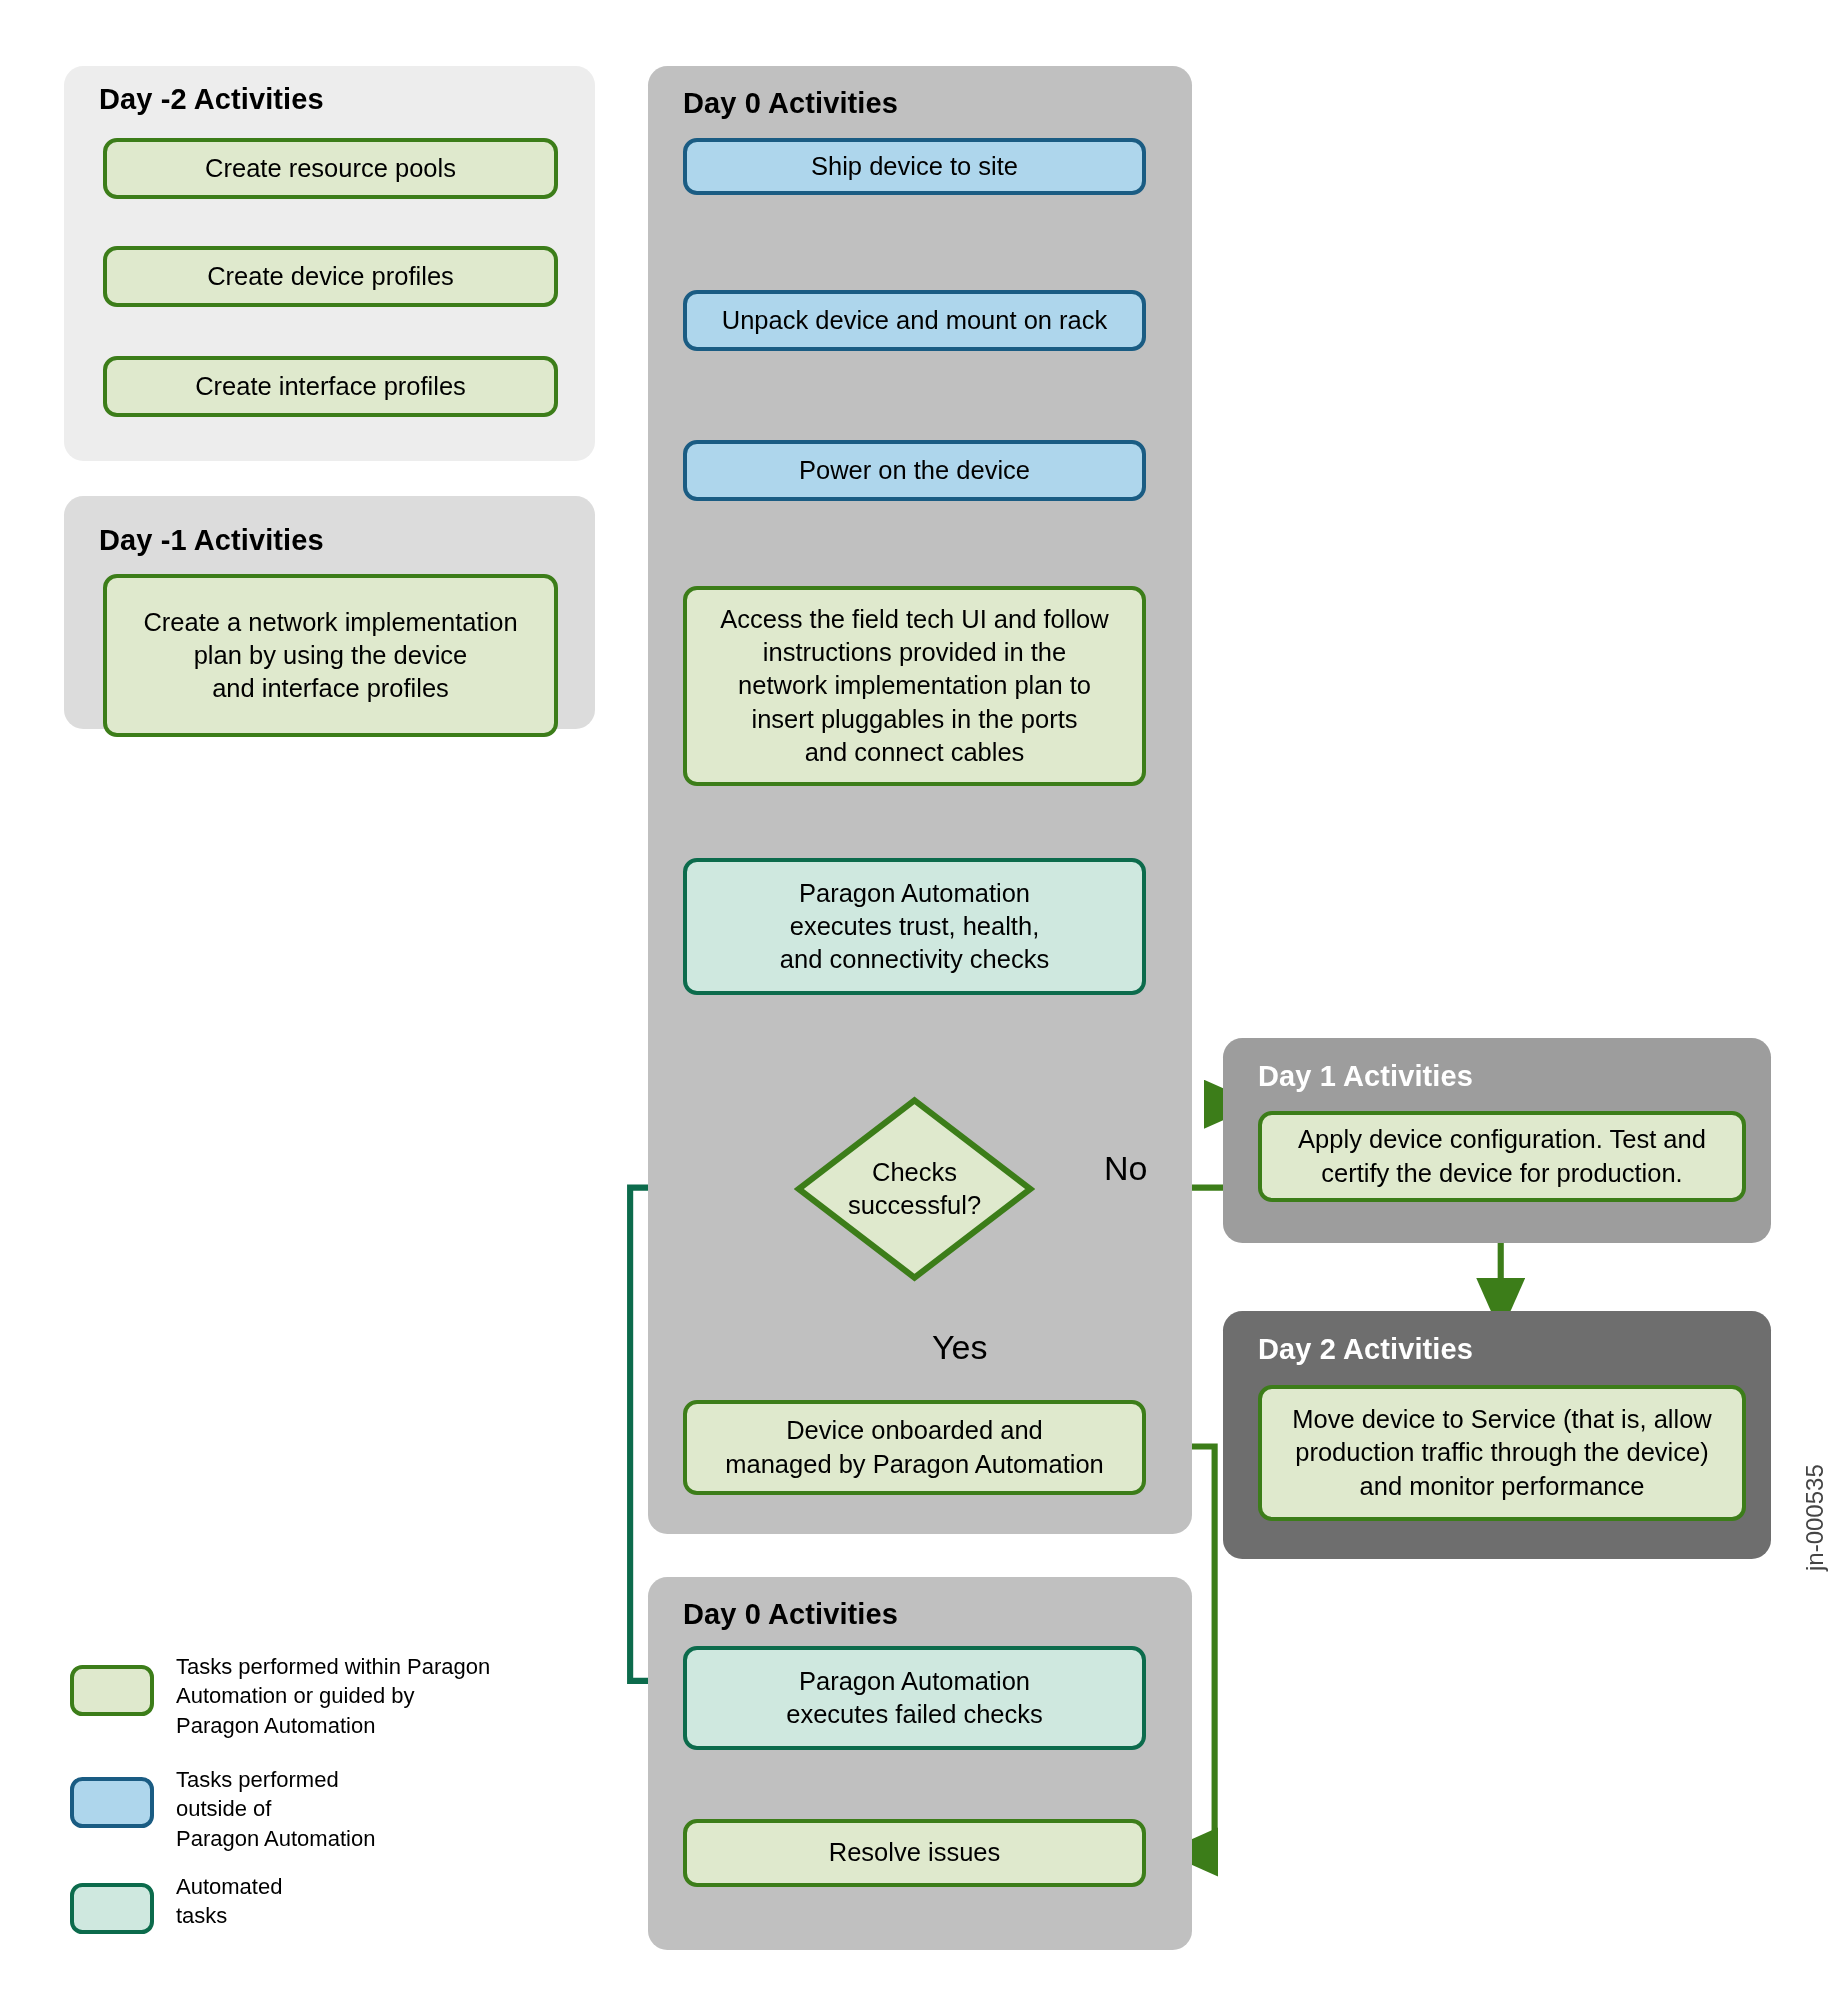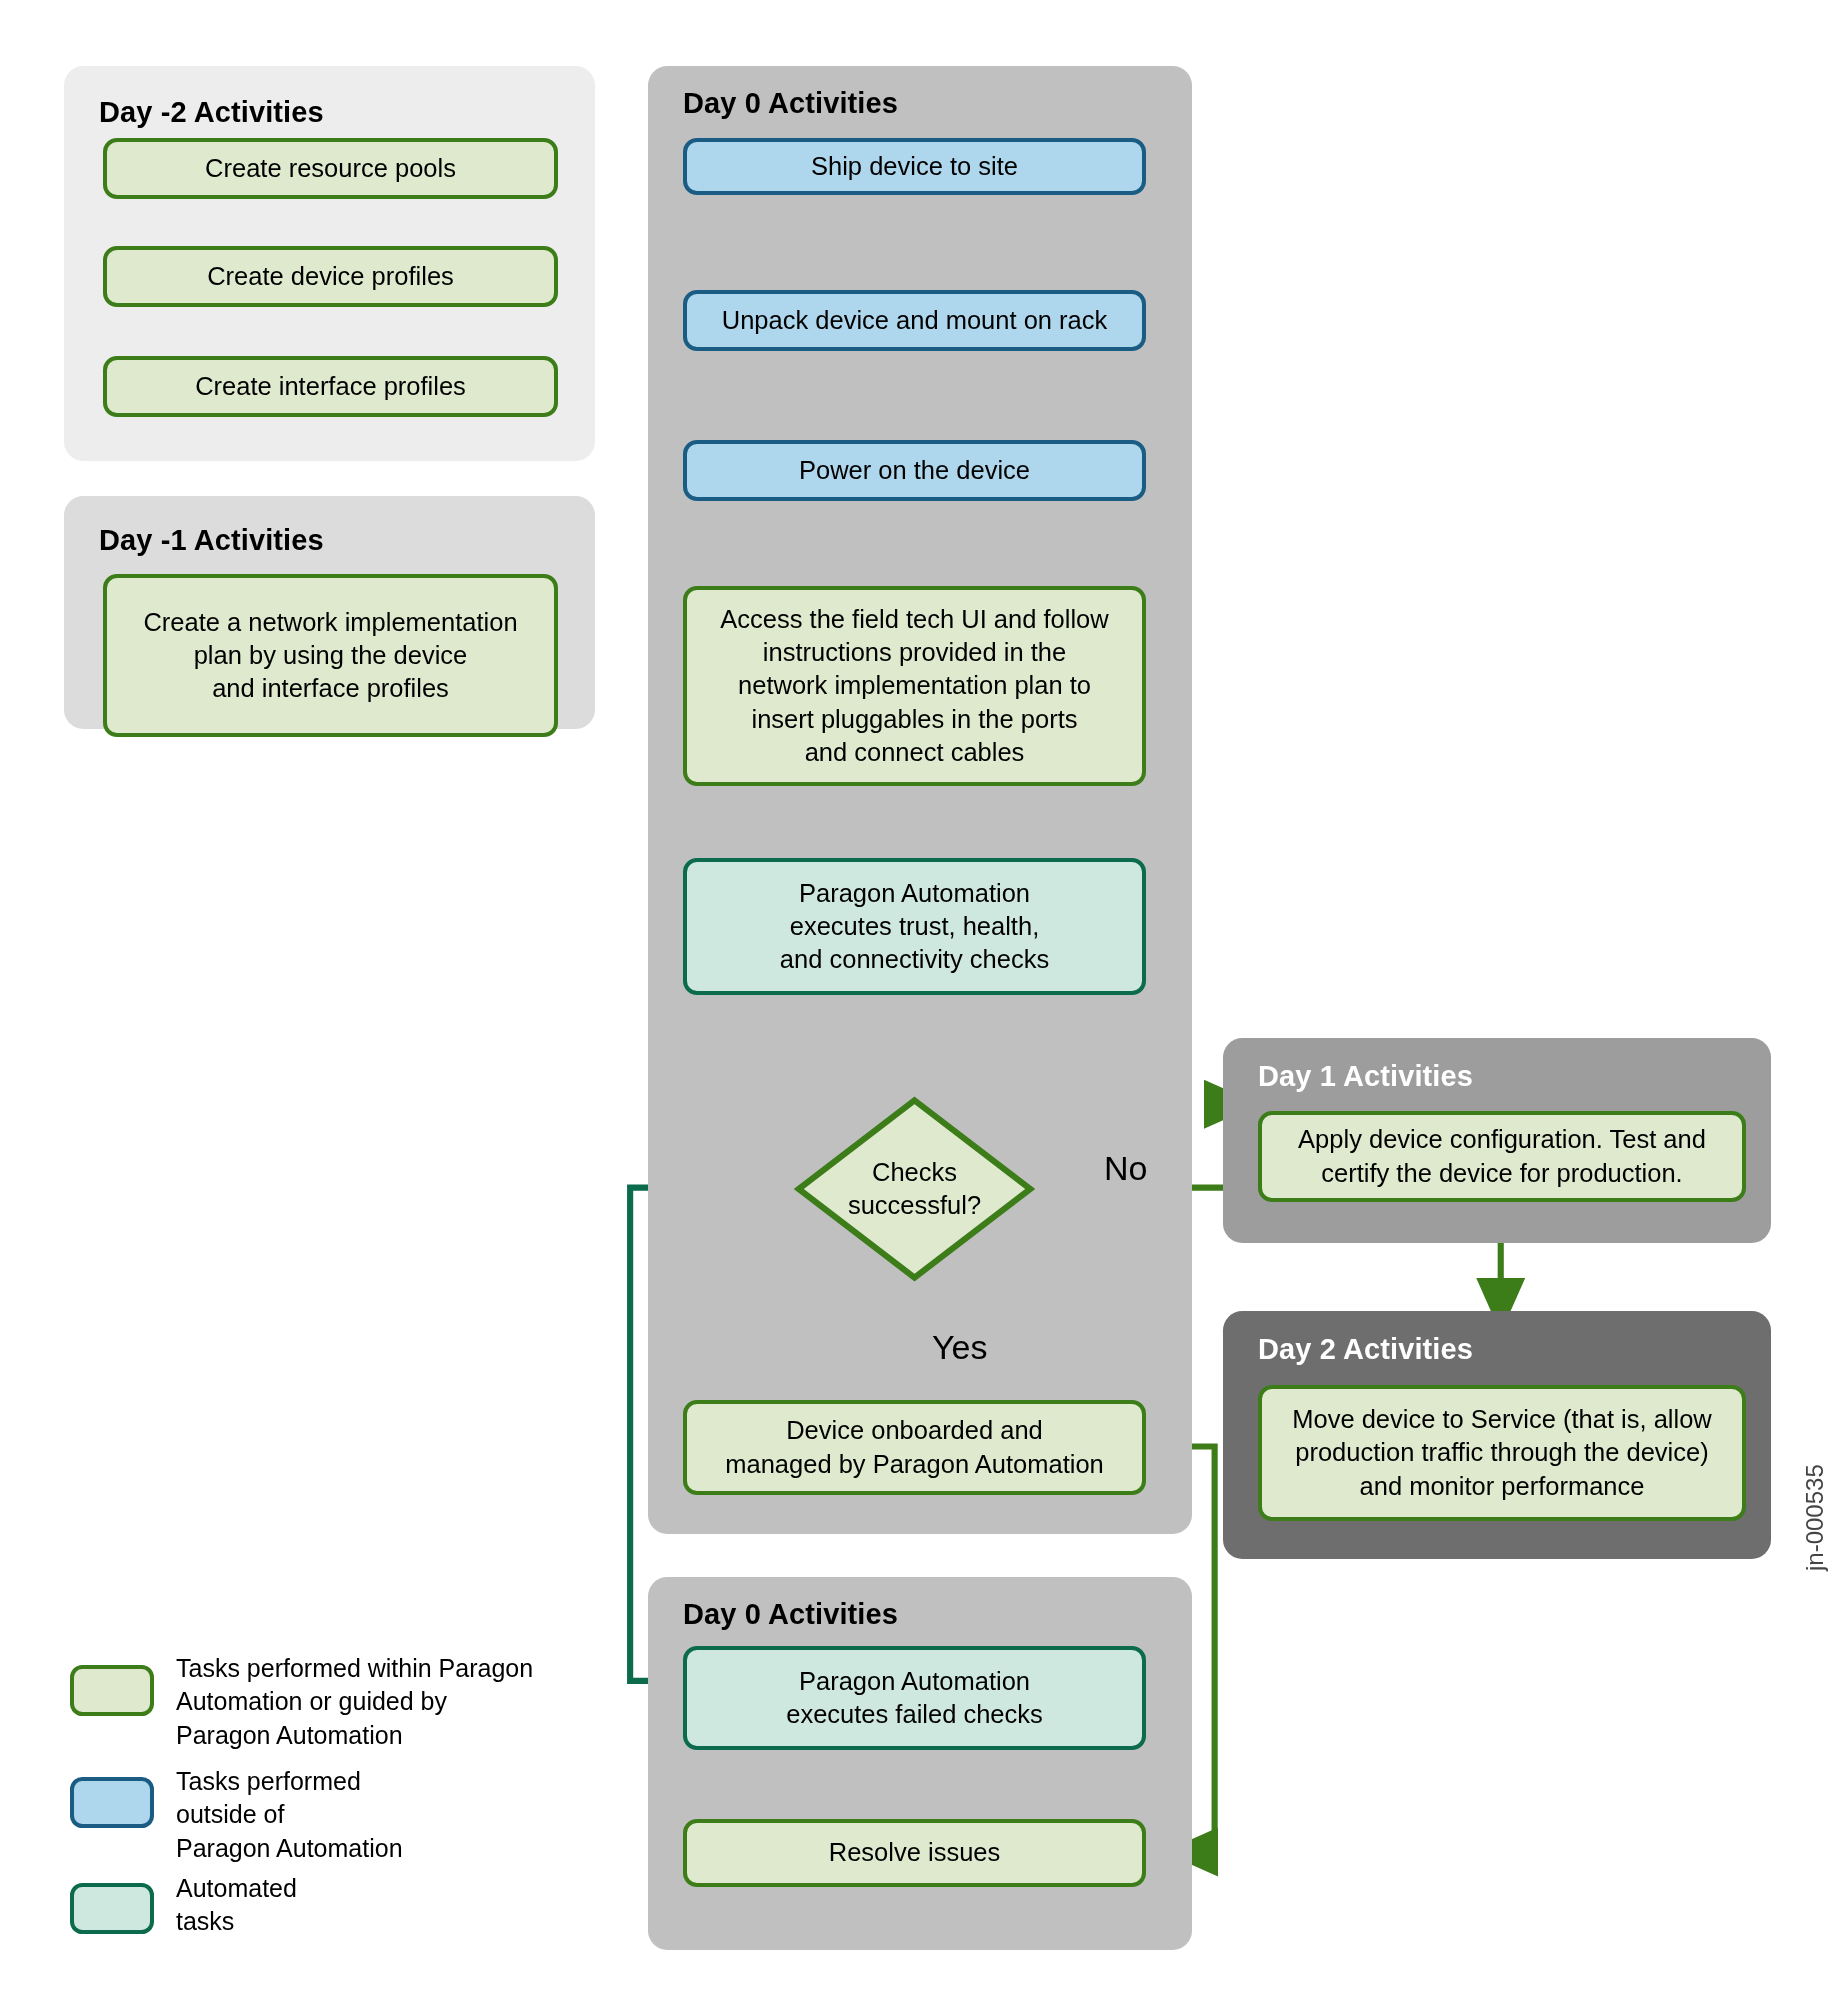--- a/index.html
+++ b/index.html
@@ -150,7 +150,7 @@
   </svg>
 
   <div class="panel" style="left:64px; top:66px; width:531px; height:395px; background:#ededed;"></div>
-  <div class="panel-title" style="left:99px; top:96px;">Day -2 Activities</div>
+  <div class="panel-title" style="left:99px; top:83px;">Day -2 Activities</div>
 
   <div class="node green" style="left:103px; top:138px; width:455px; height:61px;">
     <span>Create resource pools</span>

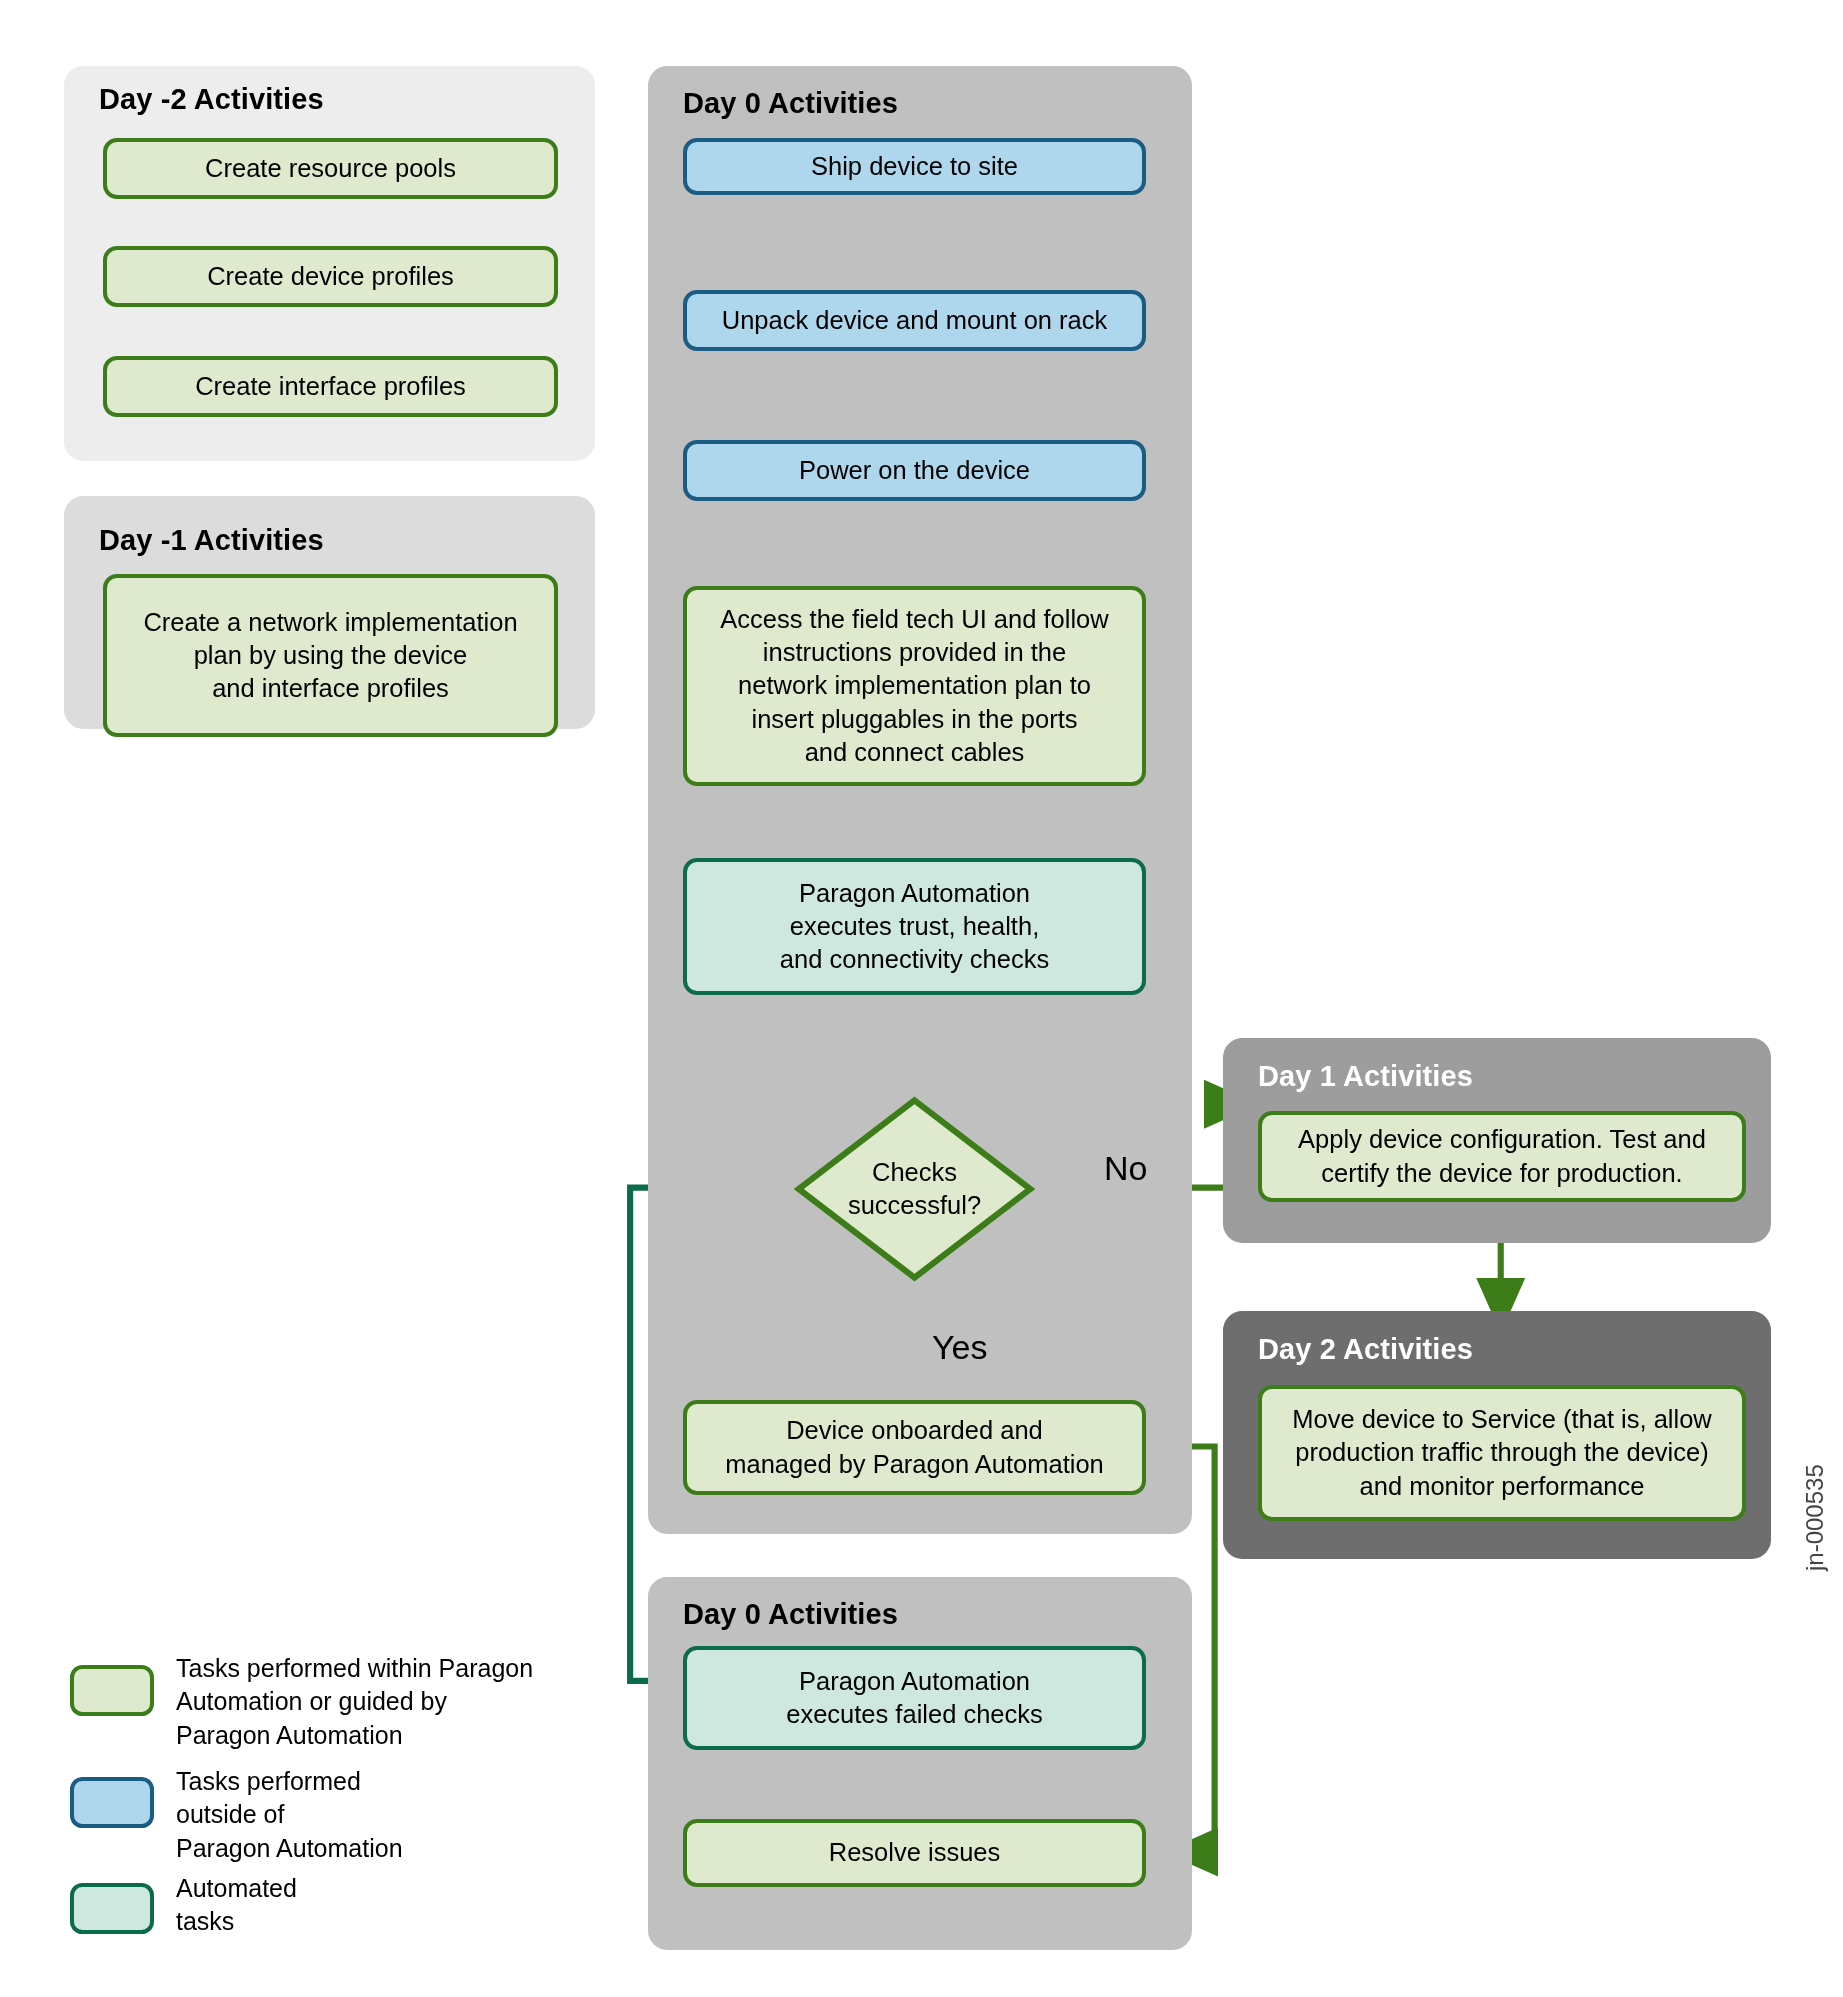--- a/index.html
+++ b/index.html
@@ -93,7 +93,7 @@
   }
   .legend-text {
     position: absolute;
-    font-size: 25px;
+    font-size: 22px;
     line-height: 1.33;
     color: #000;
     white-space: pre-line;

